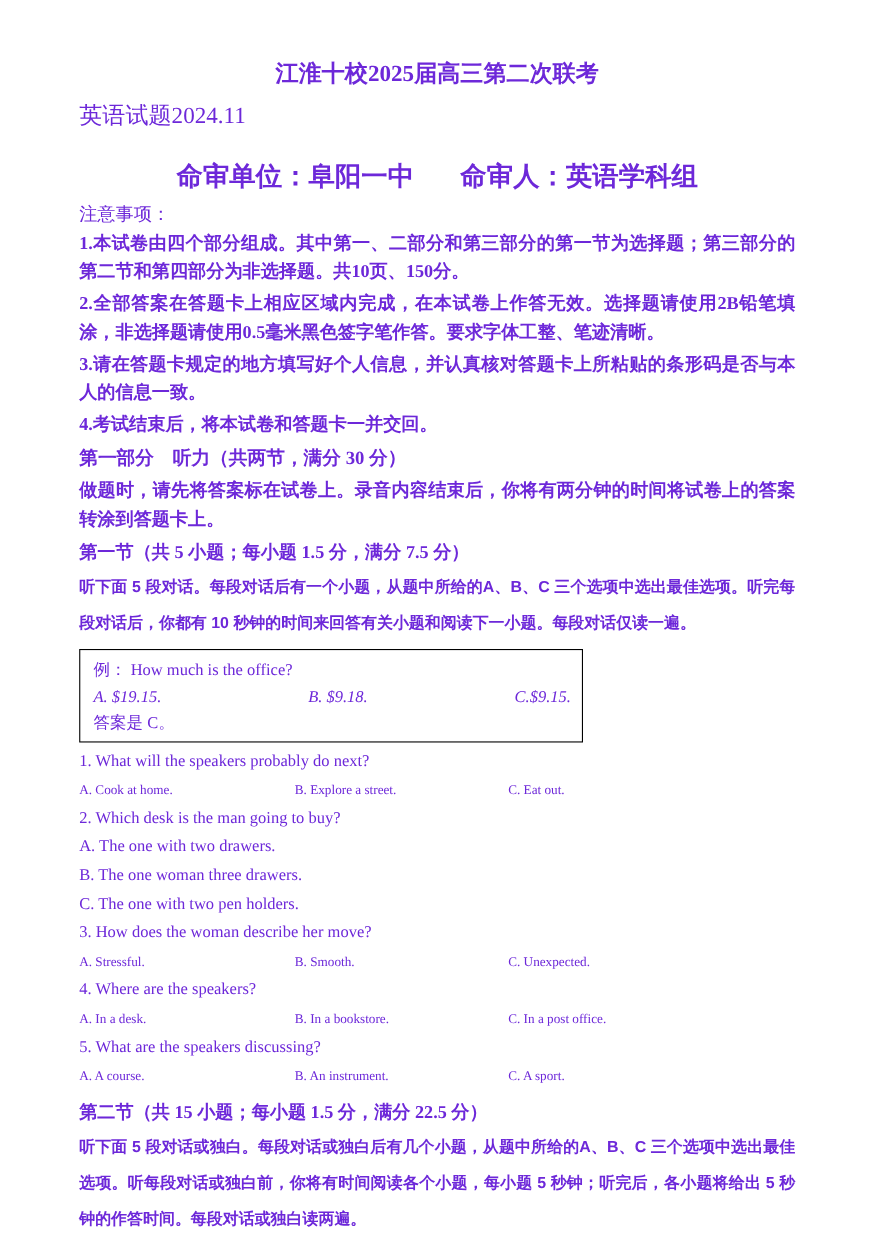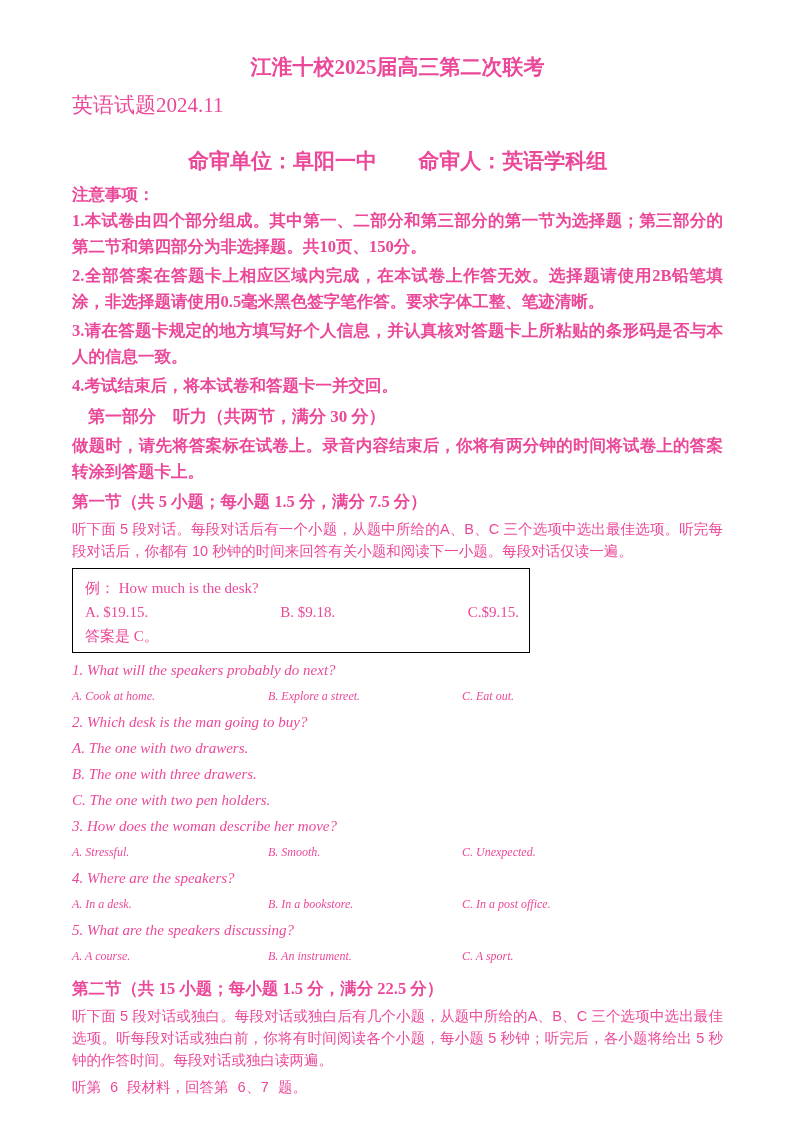--- a/index.html
+++ b/index.html
@@ -13,7 +13,7 @@
     height: 1122px;
     box-sizing: border-box;
     background: #ffffff;
-    color: #ec4899;
+    color: #6d28d9;
     padding: 52px 70px 20px 72px;
     font-family: "Liberation Serif", "DejaVu Serif", serif;
     overflow: hidden;

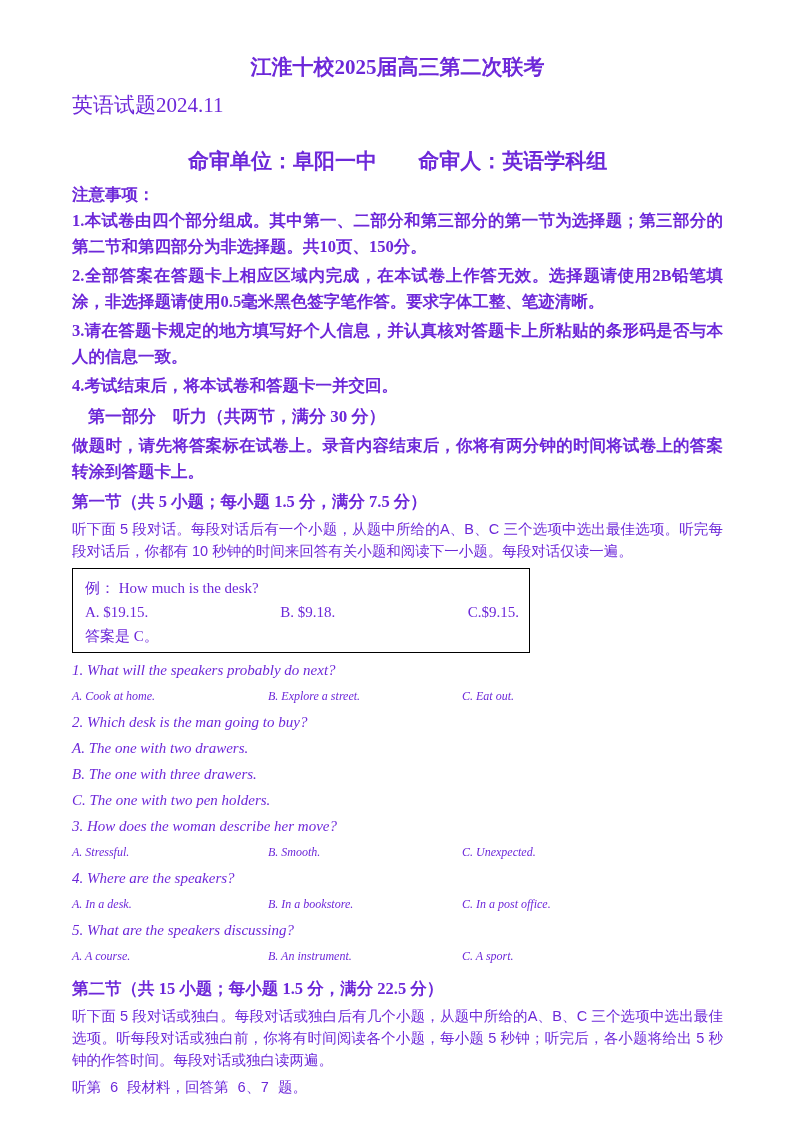--- a/index.html
+++ b/index.html
@@ -35,7 +35,7 @@
   .exam-info {
     text-align: center;
     font-weight: bold;
-    font-size: 21px;
+    font-size: 24px;
     line-height: 26px;
     margin: 0 0 8px 0;
   }

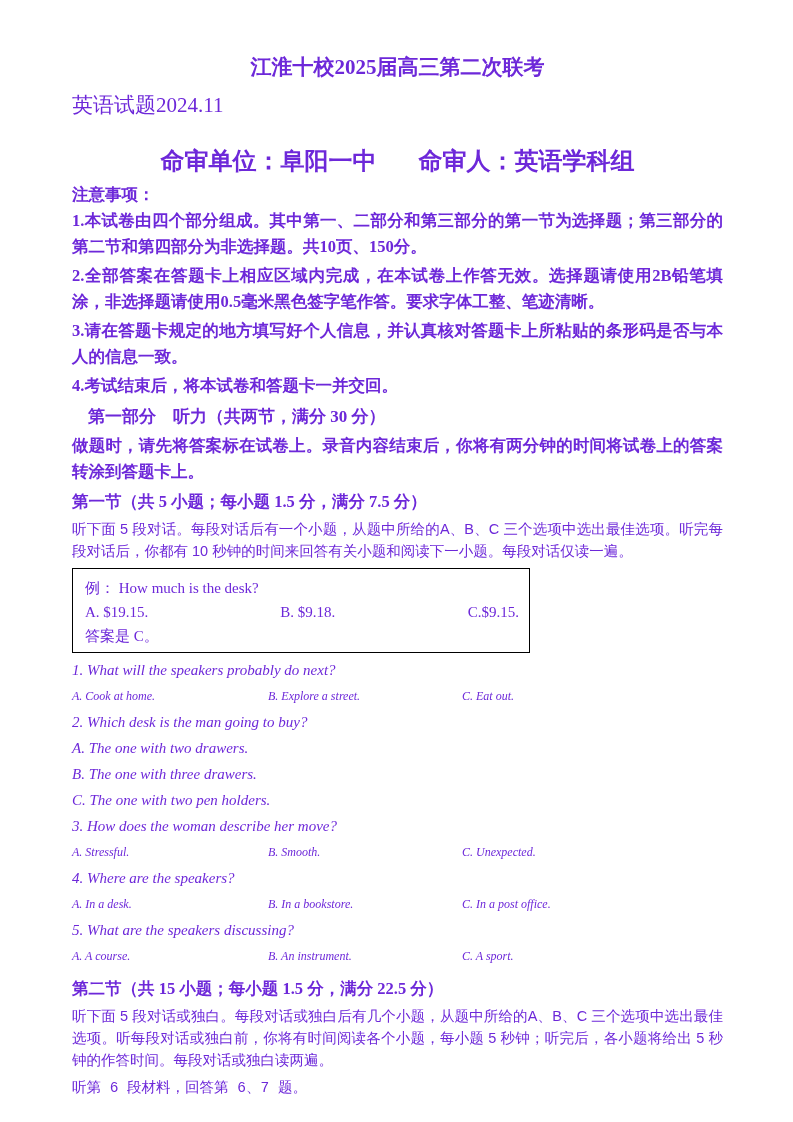--- a/index.html
+++ b/index.html
@@ -41,7 +41,7 @@
   }
   .exam-info span { margin: 0 18px; }
   .notice-heading {
-    font-weight: bold;
+    font-weight: normal;
     font-size: 16.5px;
     line-height: 26px;
   }

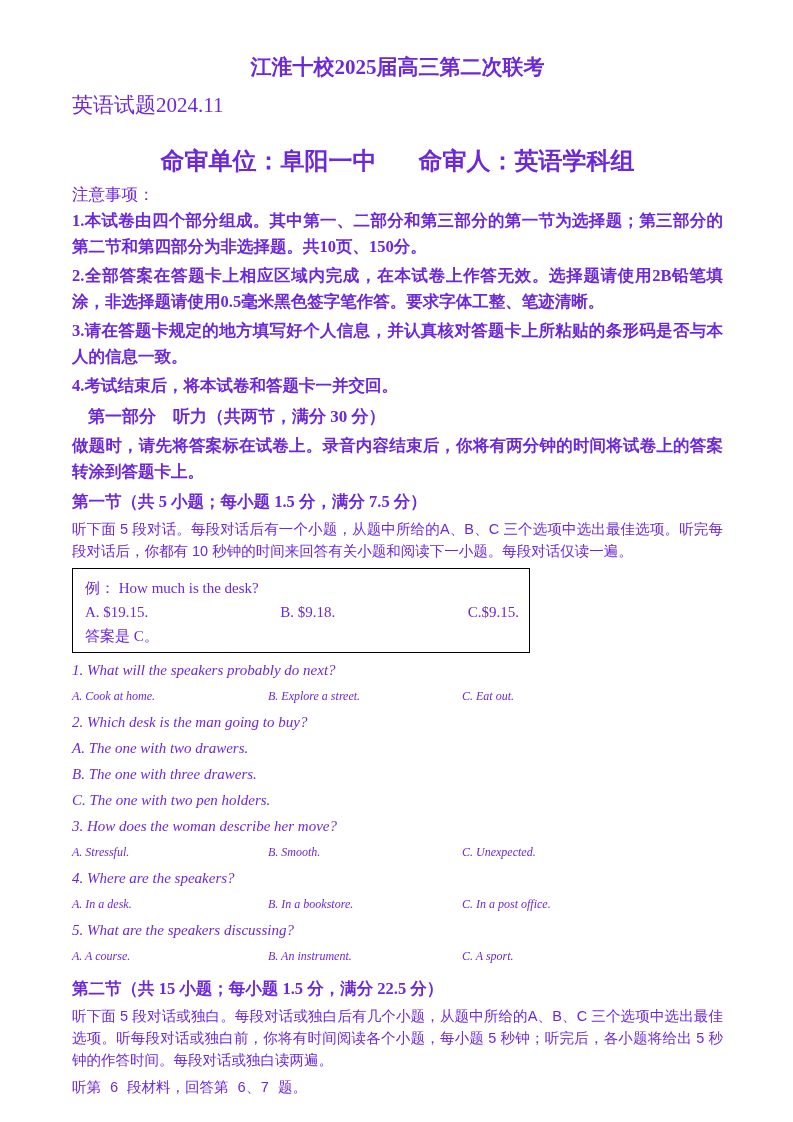--- a/index.html
+++ b/index.html
@@ -56,7 +56,7 @@
     font-weight: bold;
     font-size: 17px;
     line-height: 28px;
-    margin: 4px 0 2px 16px;
+    margin: 4px 0 2px 0;
   }
   .sub-heading {
     font-weight: bold;

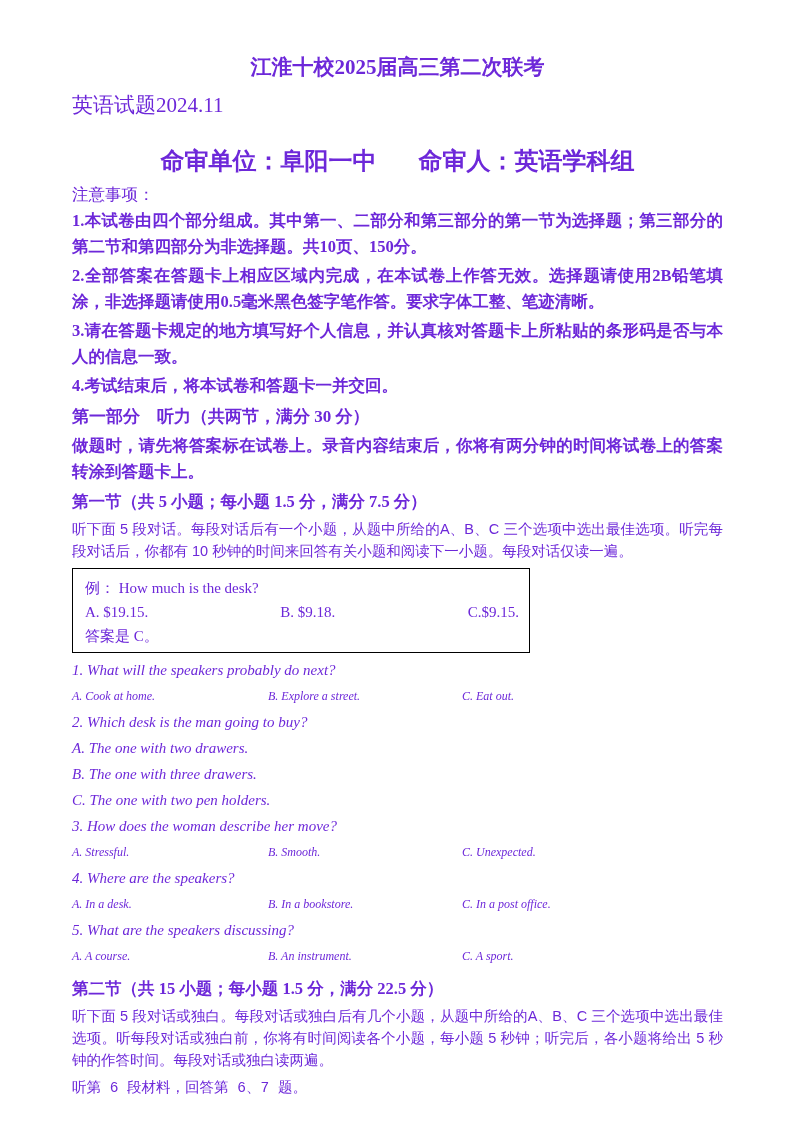--- a/index.html
+++ b/index.html
@@ -65,9 +65,9 @@
     margin: 2px 0 2px 0;
   }
   .instr {
-    font-weight: normal;
+    font-weight: bold;
     font-size: 14.5px;
-    line-height: 22px;
+    line-height: 33px;
     margin: 0 0 6px 0;
     text-align: justify;
     font-family: "Liberation Sans", "DejaVu Sans", sans-serif;

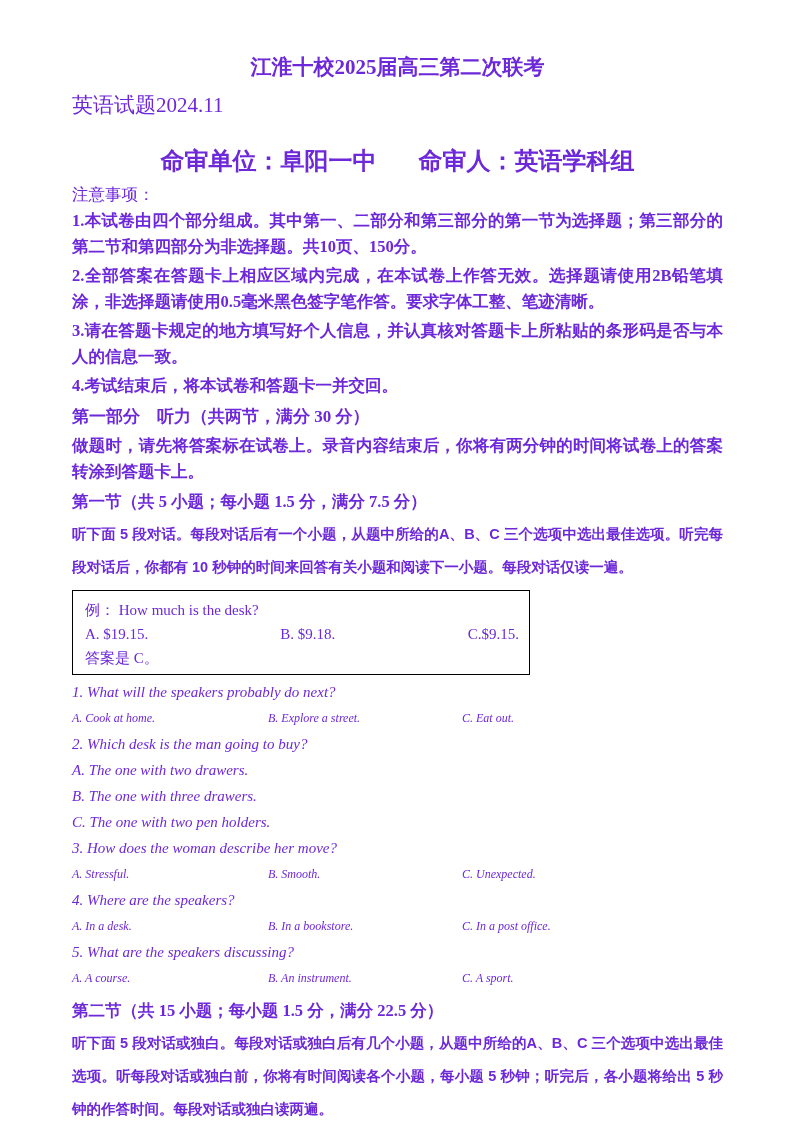--- a/index.html
+++ b/index.html
@@ -134,7 +134,7 @@
   <div class="instr">听下面 5 段对话。每段对话后有一个小题，从题中所给的A、B、C 三个选项中选出最佳选项。听完每段对话后，你都有 10 秒钟的时间来回答有关小题和阅读下一小题。每段对话仅读一遍。</div>
 
   <div class="example-box">
-    <div class="ex-q">例：  How much is the desk?</div>
+    <div class="ex-q">例：  How much is the office?</div>
     <div class="ex-opts">
       <span class="ex-a">A. $19.15.</span>
       <span class="ex-b">B. $9.18.</span>

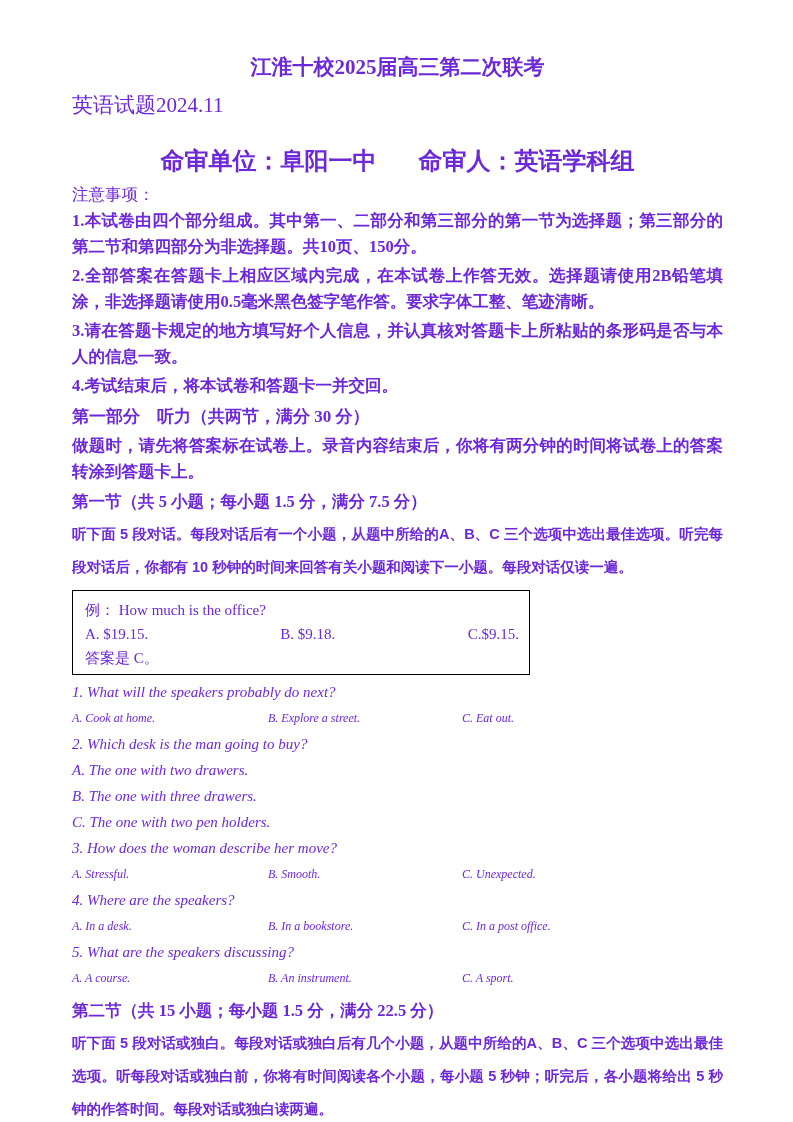--- a/index.html
+++ b/index.html
@@ -81,7 +81,7 @@
     font-size: 15px;
     line-height: 24px;
   }
-  .example-box .ex-opts { display: flex; }
+  .example-box .ex-opts { display: flex; font-style: italic; }
   .example-box .ex-a { width: 184px; }
   .example-box .ex-b { width: 196px; margin-left: 19px; }
   .example-box .ex-c { flex: 1; }

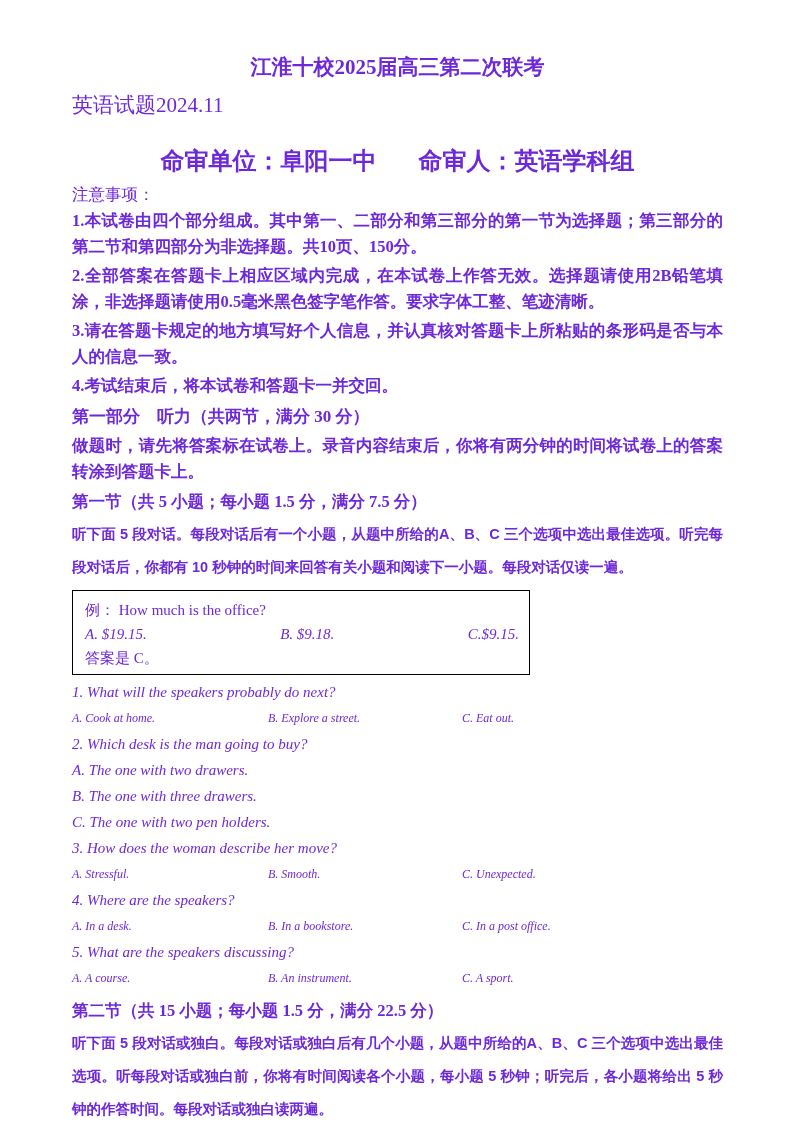--- a/index.html
+++ b/index.html
@@ -85,7 +85,7 @@
   .example-box .ex-a { width: 184px; }
   .example-box .ex-b { width: 196px; margin-left: 19px; }
   .example-box .ex-c { flex: 1; }
-  .question { margin: 0; font-style: italic; }
+  .question { margin: 0; }
   .q-text, .opt-line {
     font-size: 15px;
     line-height: 15px;

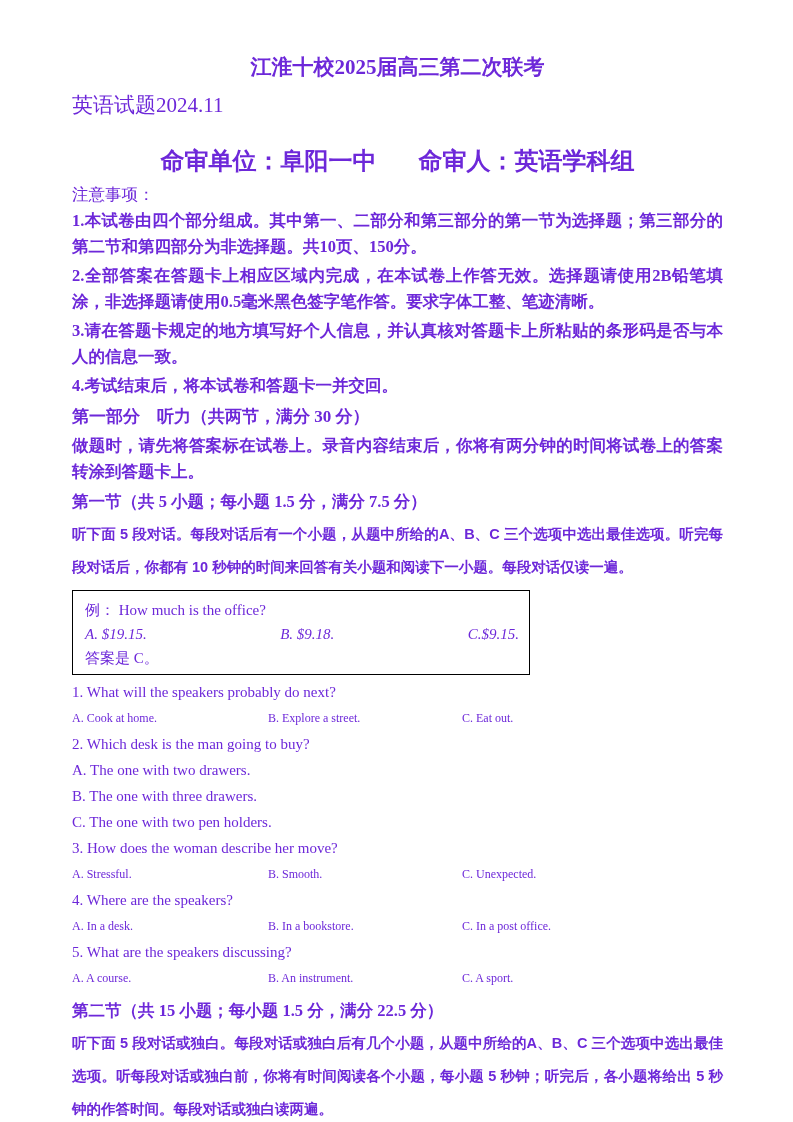--- a/index.html
+++ b/index.html
@@ -155,7 +155,7 @@
   <div class="question">
     <div class="q-text">2. Which desk is the man going to buy?</div>
     <div class="opt-line">A. The one with two drawers.</div>
-    <div class="opt-line">B. The one with three drawers.</div>
+    <div class="opt-line">B. The one woman three drawers.</div>
     <div class="opt-line">C. The one with two pen holders.</div>
   </div>
 

